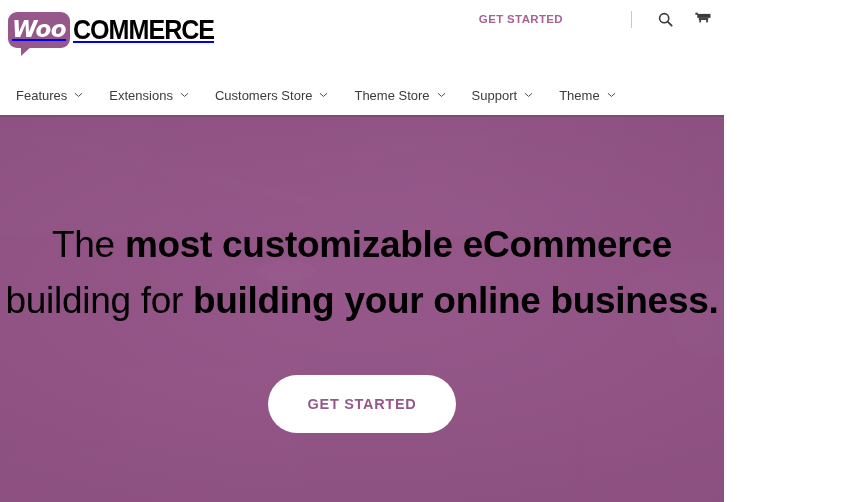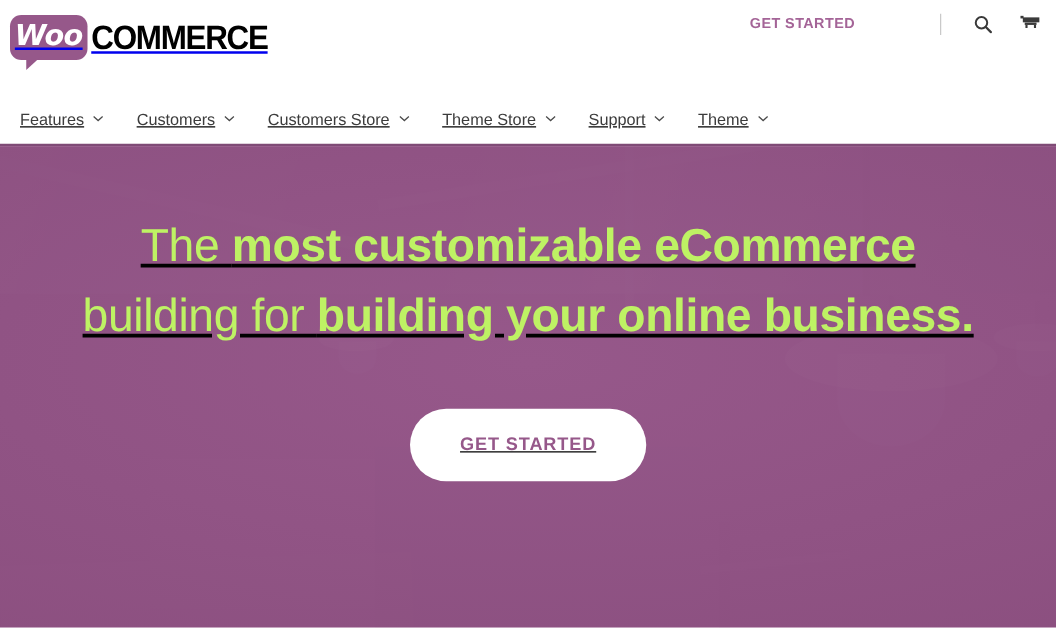--- a/index.html
+++ b/index.html
@@ -14,10 +14,9 @@
 
   .page {
     position: relative;
-    width: 845px;
+    width: 724px;
     height: 502px;
     overflow: hidden;
-    text-decoration: underline;
   }
 
   

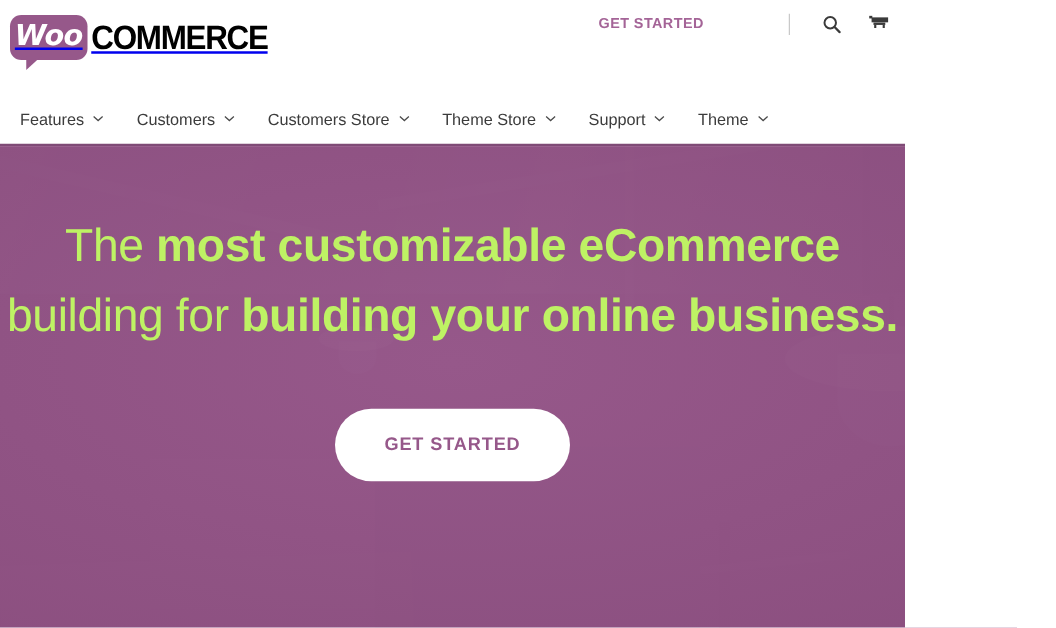--- a/index.html
+++ b/index.html
@@ -334,7 +334,7 @@
     </a>
 
     <a class="nav-item" href="#">
-      <span>Customers</span>
+      <span>Extensions</span>
       <span class="nav-caret">
         <svg width="9" height="6" viewBox="0 0 10 6" aria-hidden="true">
             <path d="M1 1 L5 4.6 L9 1" fill="none" stroke="#4a4a4a" stroke-width="1.1"></path>

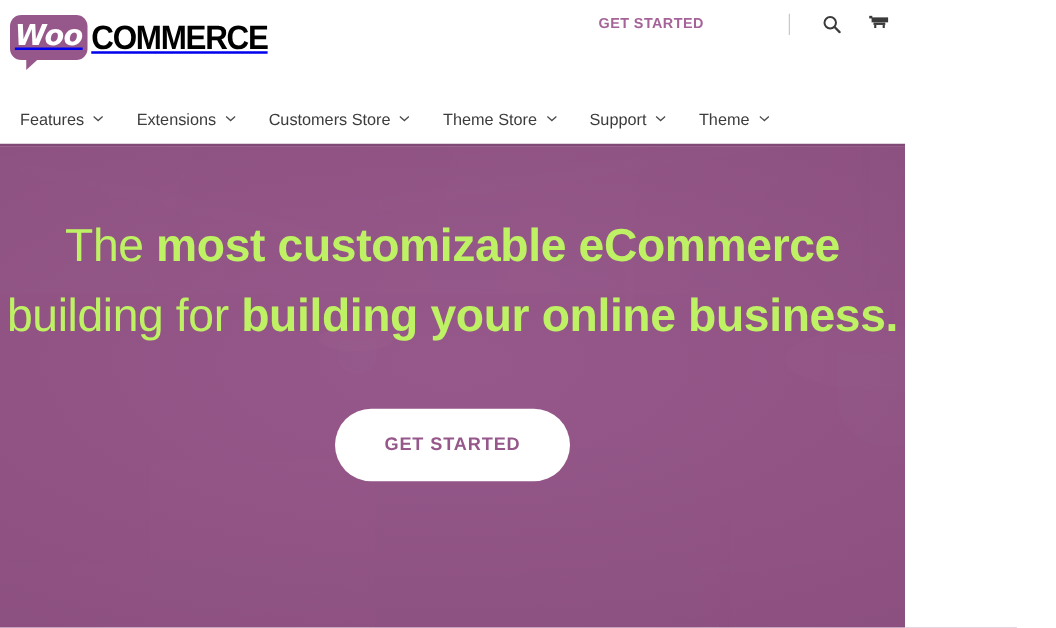--- a/index.html
+++ b/index.html
@@ -253,12 +253,12 @@
     color: #ffffff;
   }
   .headline {
-    padding-top: 52px;
+    padding-top: 100px;
     font-size: 37px;
     line-height: 56px;
     font-weight: 300;
     letter-spacing: -0.3px;
-    color: #bef264;
+    color: #000000;
   }
   .headline b { font-weight: 700; }
   .headline .l3 { display: block; }

